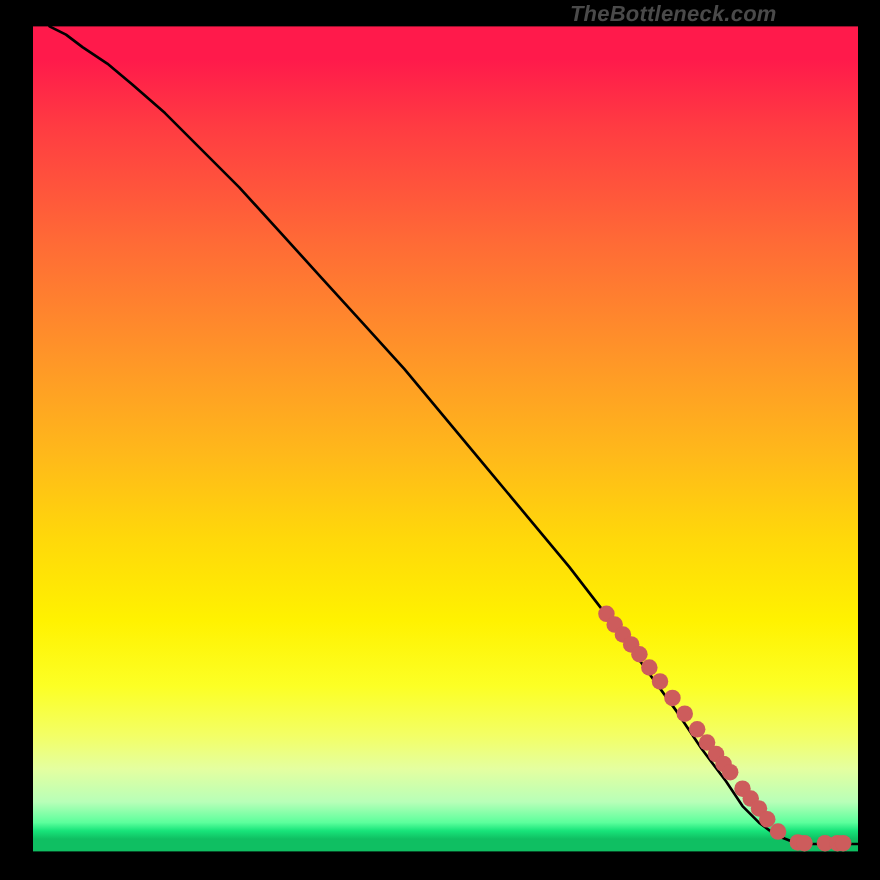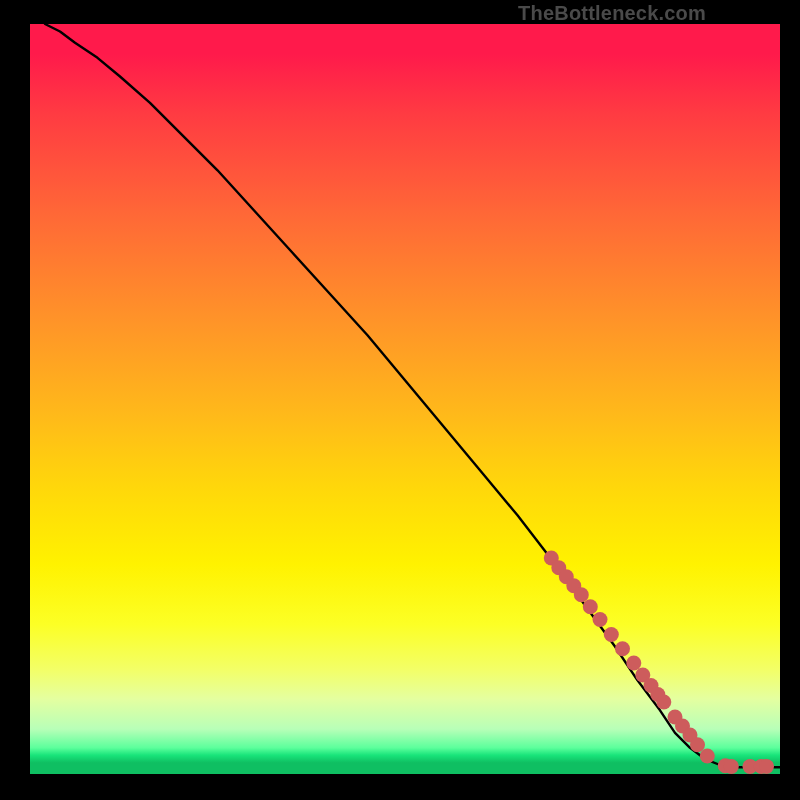--- a/index.html
+++ b/index.html
@@ -9,6 +9,7 @@
     height: 800px;
     position: relative;
     background: #000;
+    font-style: italic;
   }
   .watermark {
     position: absolute;

